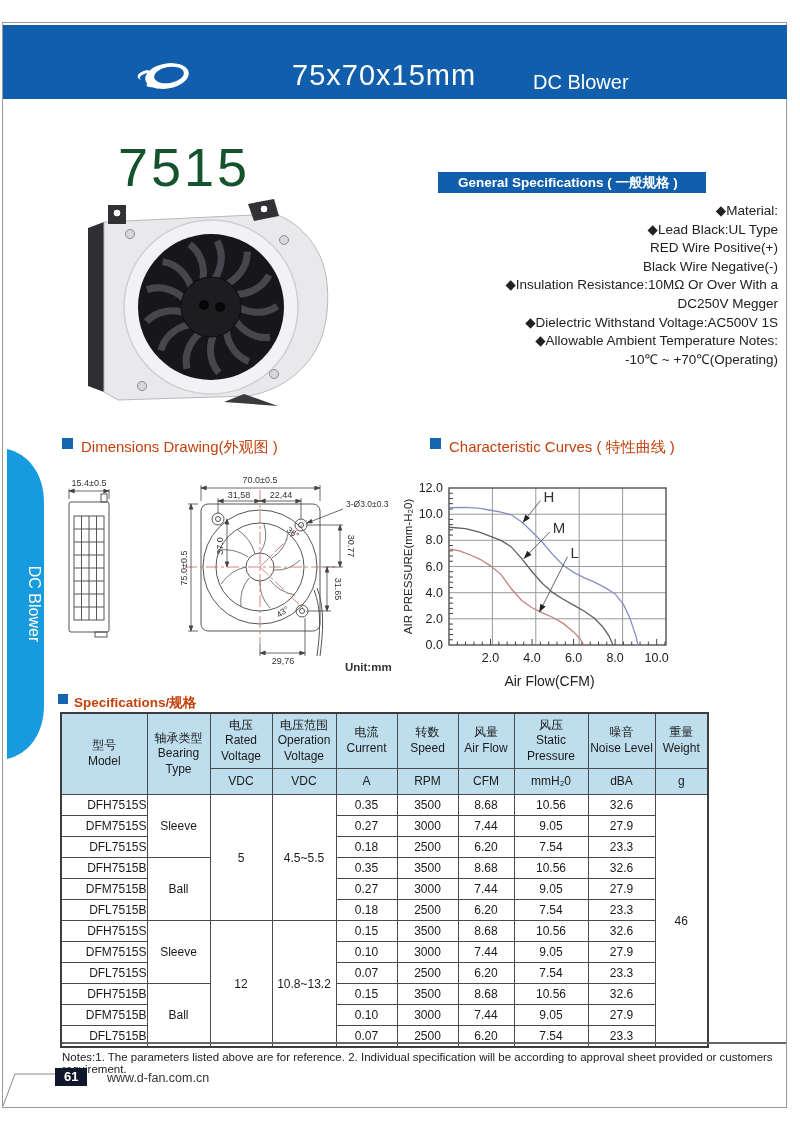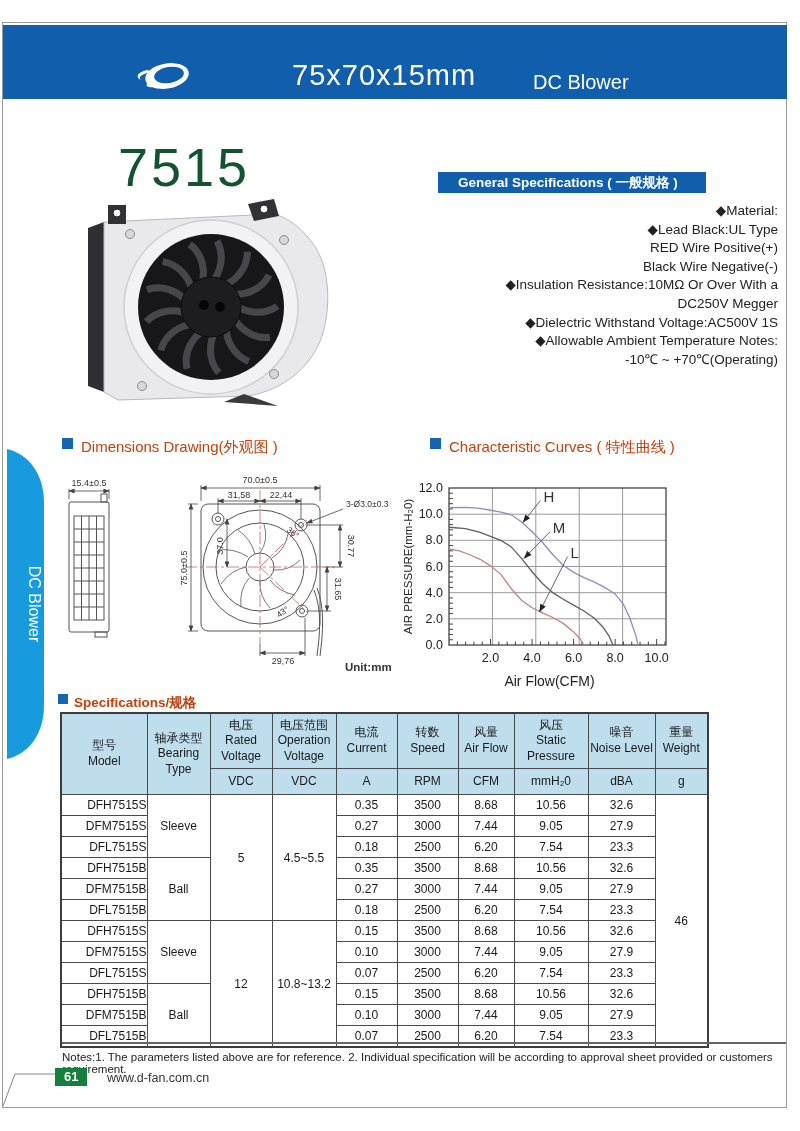--- a/index.html
+++ b/index.html
@@ -46,7 +46,7 @@
   
   .notes-rule{position:absolute;left:62px;top:1042px;width:724px;height:2px;background:#666;}
   .notes{position:absolute;left:62px;top:1051px;width:724px;font-size:11.5px;color:#222;}
-  .pageno{position:absolute;left:55px;top:1068px;background:#15803d;color:#fff;
+  .pageno{position:absolute;left:55px;top:1068px;background:#0f172a;color:#fff;
         font-size:13px;font-weight:bold;padding:1px 9px 2px 9px;}
   .website{position:absolute;left:100px;top:1071px;font-size:12.5px;color:#333;margin-left:7px;}
   .corner-line{position:absolute;left:0;top:1062px;}

